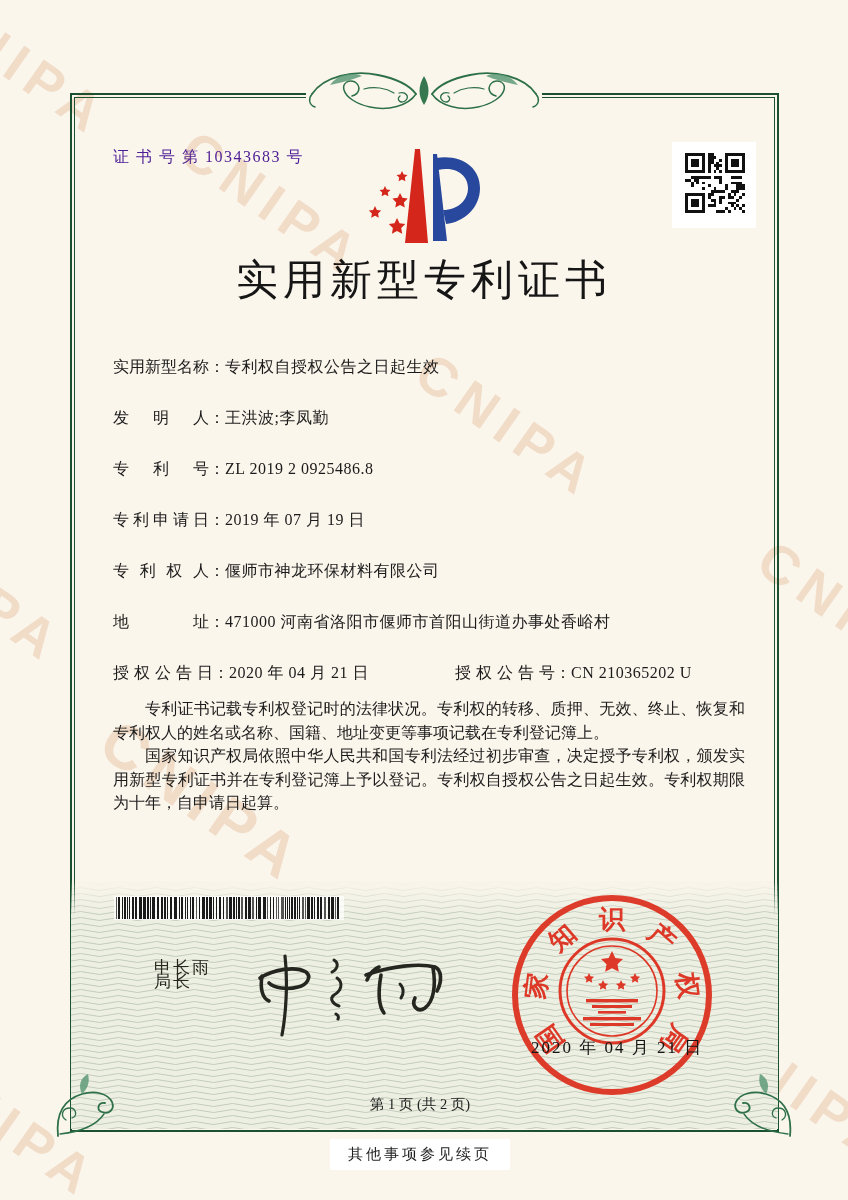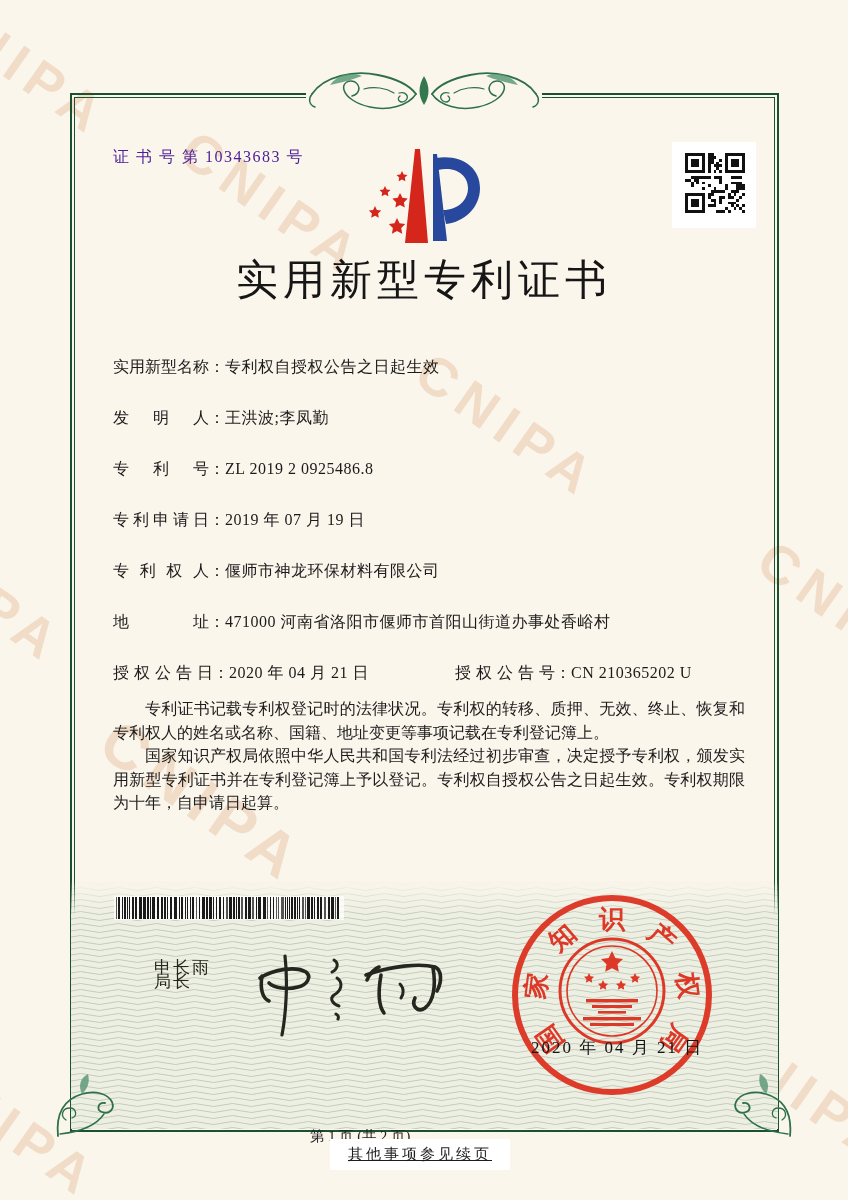--- a/index.html
+++ b/index.html
@@ -42,7 +42,7 @@
              font-weight:bold;font-size:26px;color:#dd2c1b;}
   .seal-date{left:531px;top:1036px;font-size:17px;letter-spacing:2px;color:#141414;z-index:5;}
 
-  .page-info{left:310px;top:1095px;width:220px;text-align:left;font-size:14.5px;color:#222;margin-top:32px;}
+  .page-info{left:310px;top:1095px;width:220px;text-align:center;font-size:14.5px;color:#222;}
   .footer-note{left:330px;top:1139px;background:#ffffff;padding:6px 18px;font-size:15px;
                letter-spacing:3px;color:#1d1d1d;text-decoration:underline;}
 

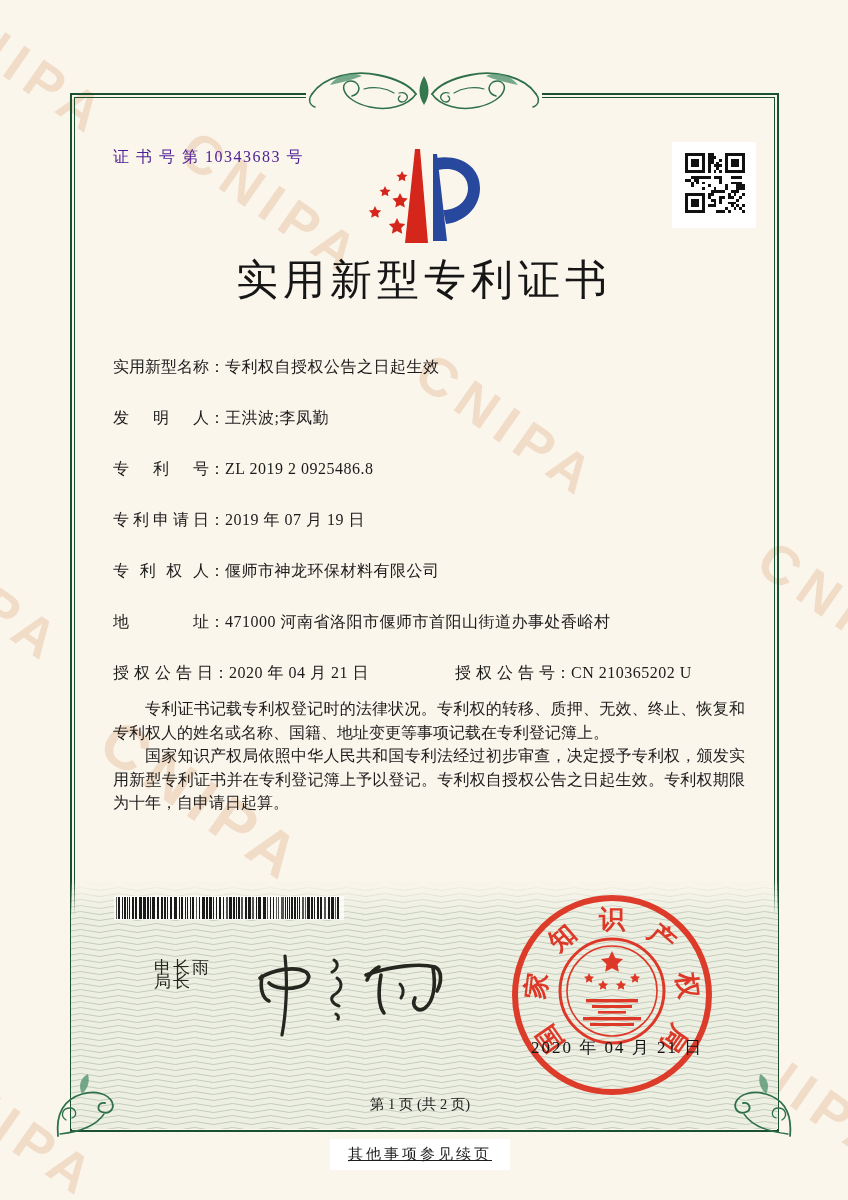--- a/index.html
+++ b/index.html
@@ -44,7 +44,7 @@
 
   .page-info{left:310px;top:1095px;width:220px;text-align:center;font-size:14.5px;color:#222;}
   .footer-note{left:330px;top:1139px;background:#ffffff;padding:6px 18px;font-size:15px;
-               letter-spacing:3px;color:#1d1d1d;text-decoration:underline;}
+               letter-spacing:3px;color:#1d1d1d;}
 
   .qr-bg{left:672px;top:142px;width:84px;height:86px;background:#fff;}
 </style>

